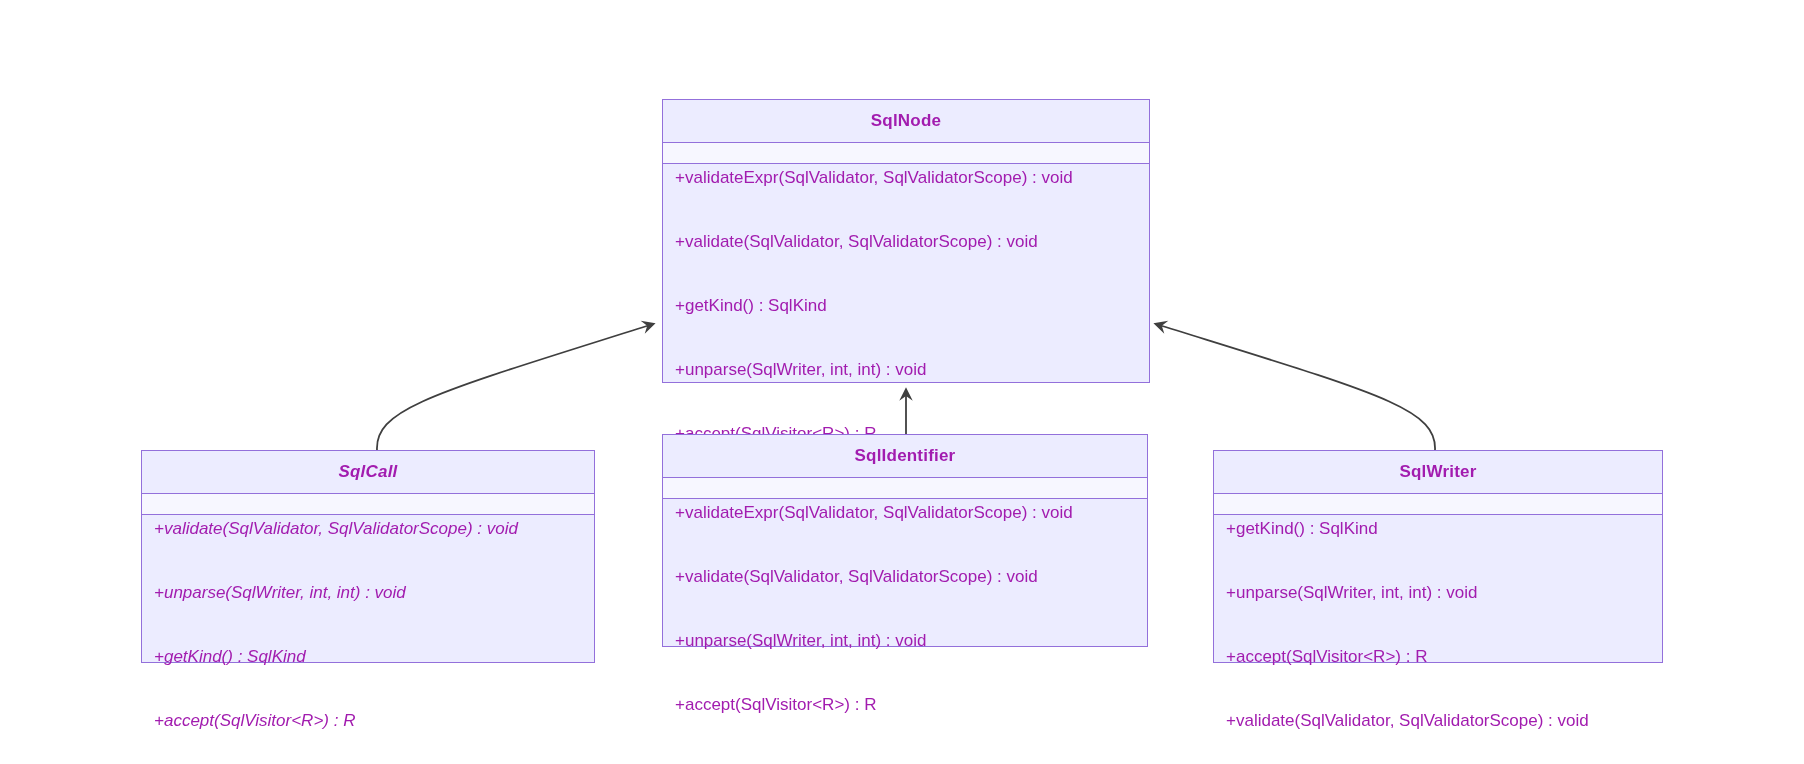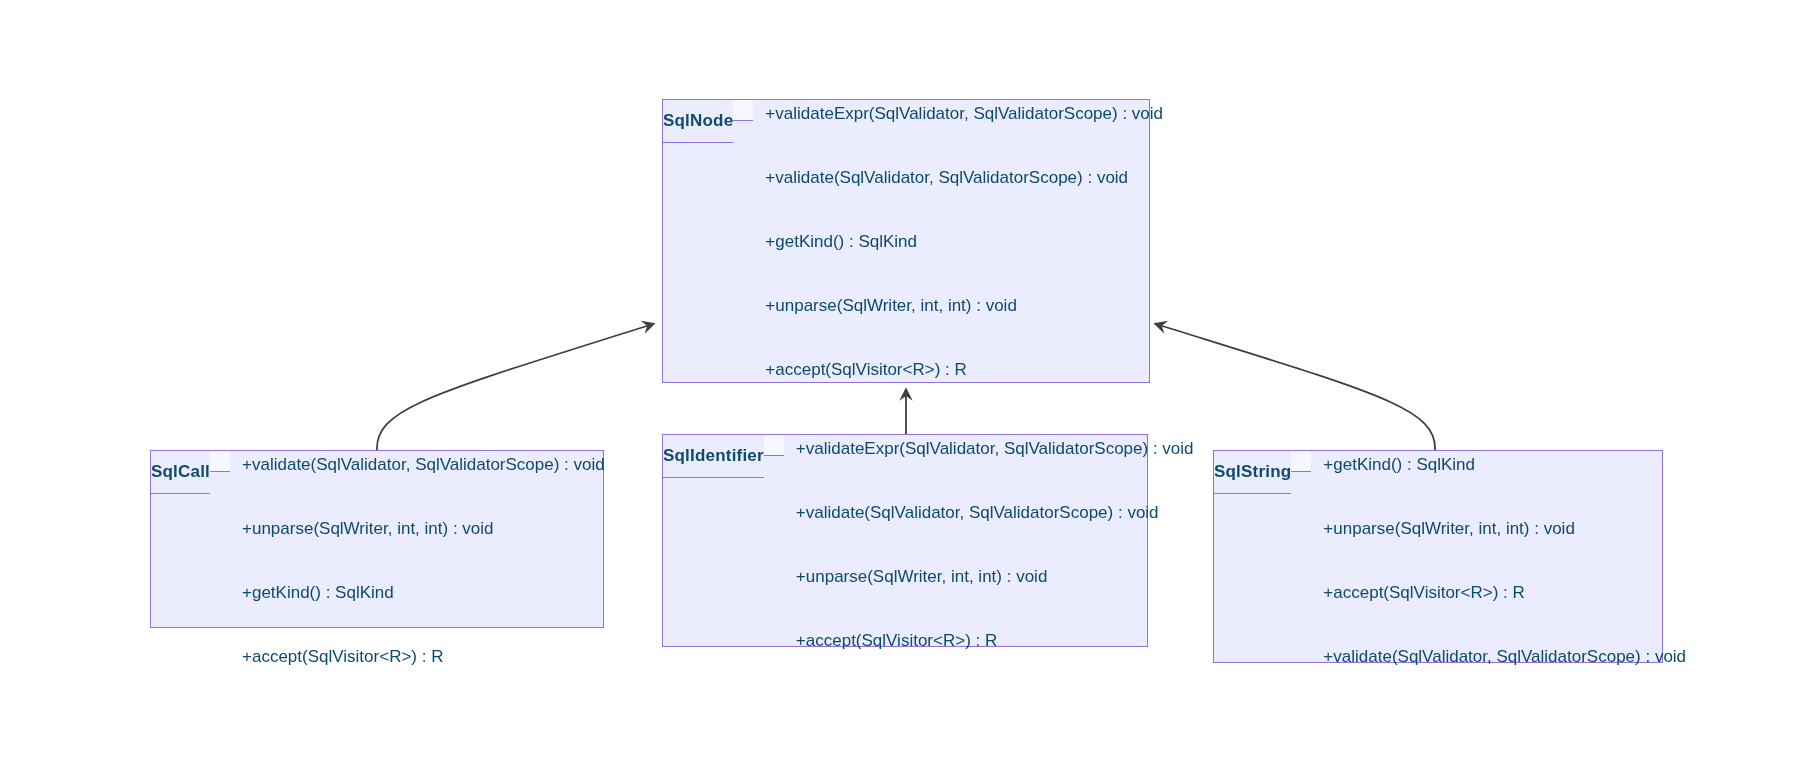--- a/index.html
+++ b/index.html
@@ -30,8 +30,8 @@
     border: 1.5px solid #9370DB;
     box-sizing: border-box;
     display: flex;
-    flex-direction: row;
-    color: #0c4a6e;
+    flex-direction: column;
+    color: #a21caf;
   }
   .class-title {
     height: 42px;

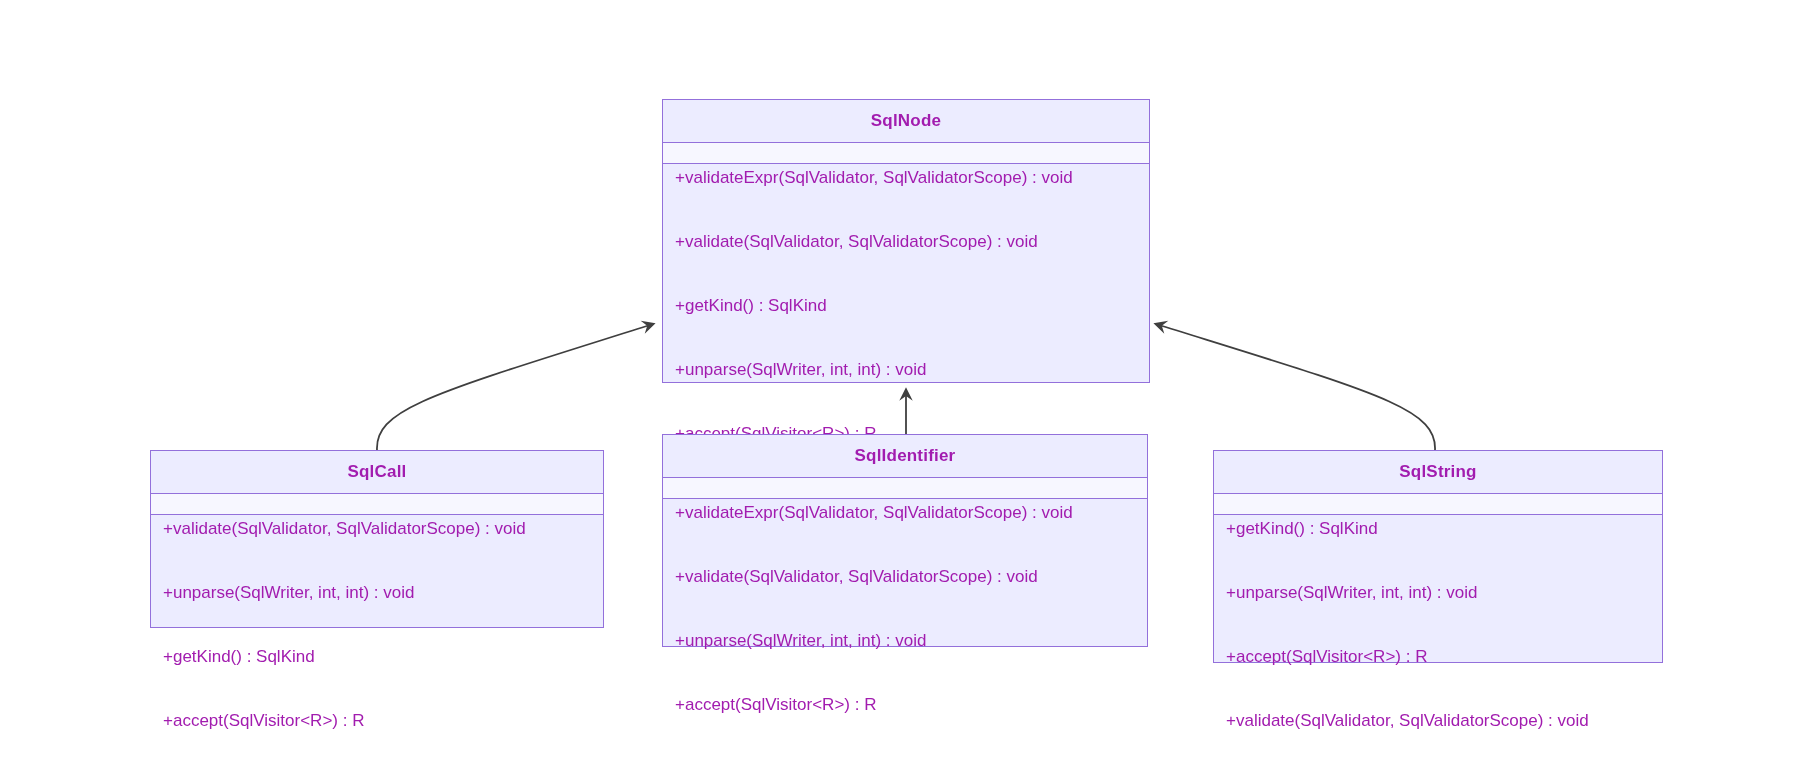--- a/index.html
+++ b/index.html
@@ -66,7 +66,7 @@
     white-space: nowrap;
   }
   #class-sqlnode       { left: 662px;  top: 99px;  width: 488px; height: 284px; }
-  #class-sqlcall       { left: 150px;  top: 450px; width: 454px; height: 178px; }
+  #class-sqlcall       { left: 141px;  top: 450px; width: 454px; height: 213px; font-style: italic; }
   #class-sqlidentifier { left: 662px;  top: 434px; width: 486px; height: 213px; }
   #class-sqlliteral    { left: 1213px; top: 450px; width: 450px; height: 213px; }
 </style>

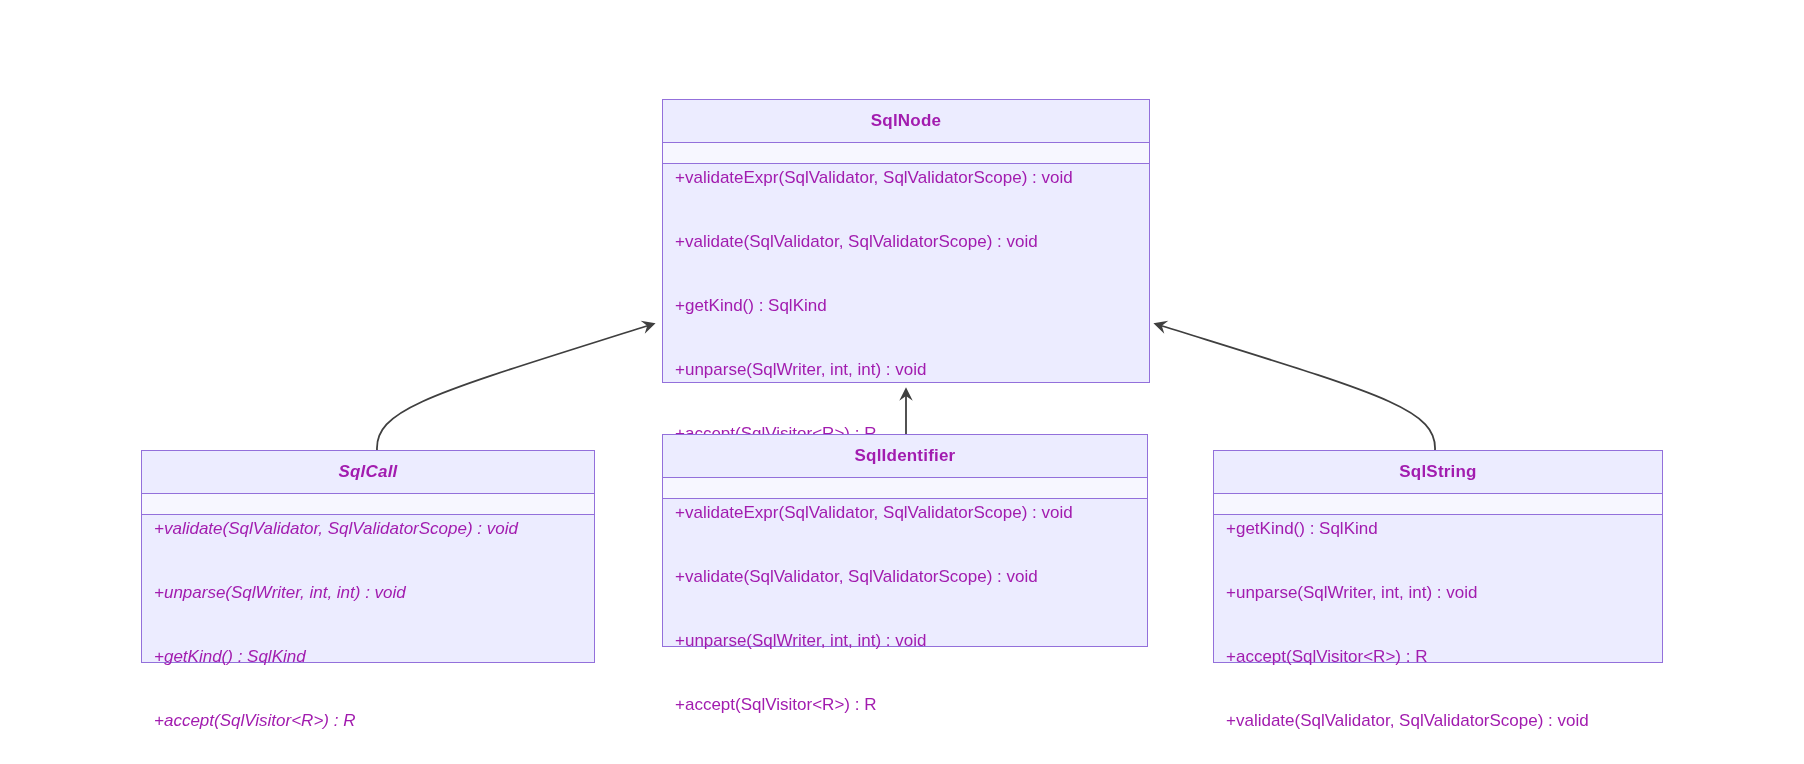--- a/index.html
+++ b/index.html
@@ -121,7 +121,7 @@
   </div>
 
   <div class="class-box" id="class-sqlliteral">
-    <div class="class-title">SqlString</div>
+    <div class="class-title">SqlWriter</div>
     <div class="class-attrs"></div>
     <div class="class-methods">
         <div class="method-row">+getKind() : SqlKind</div>

